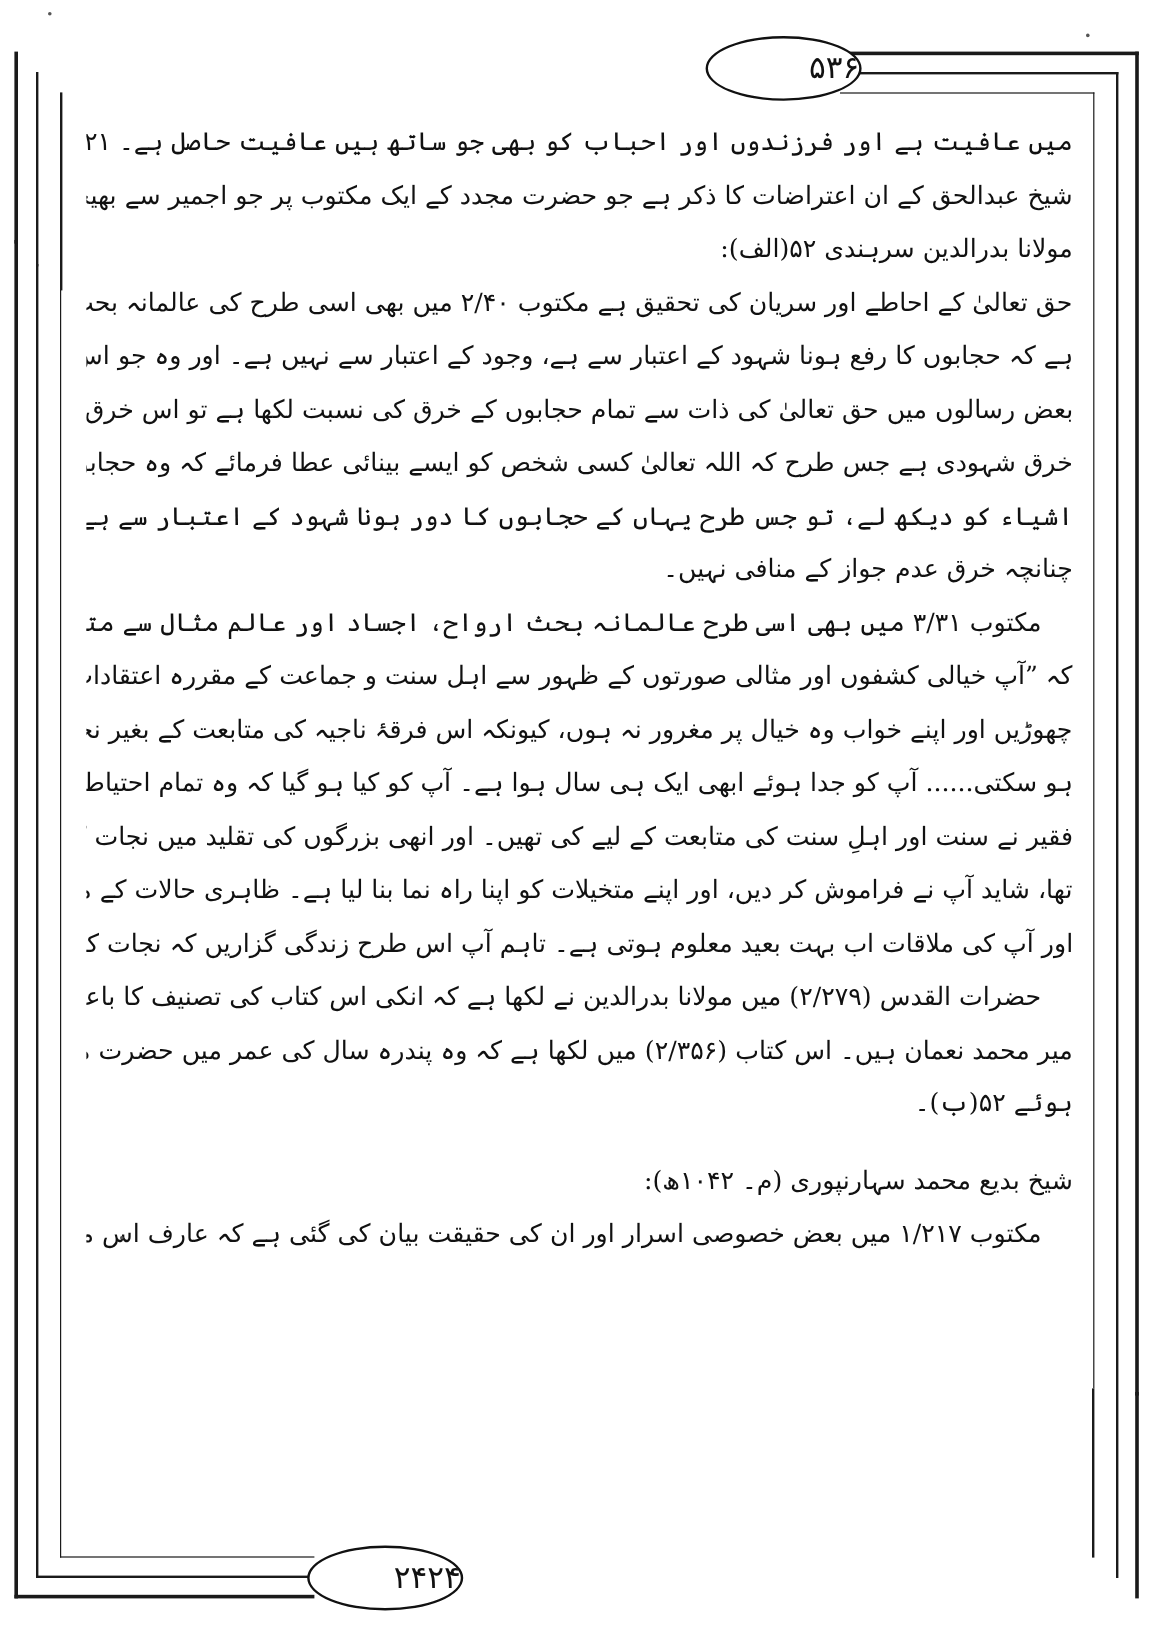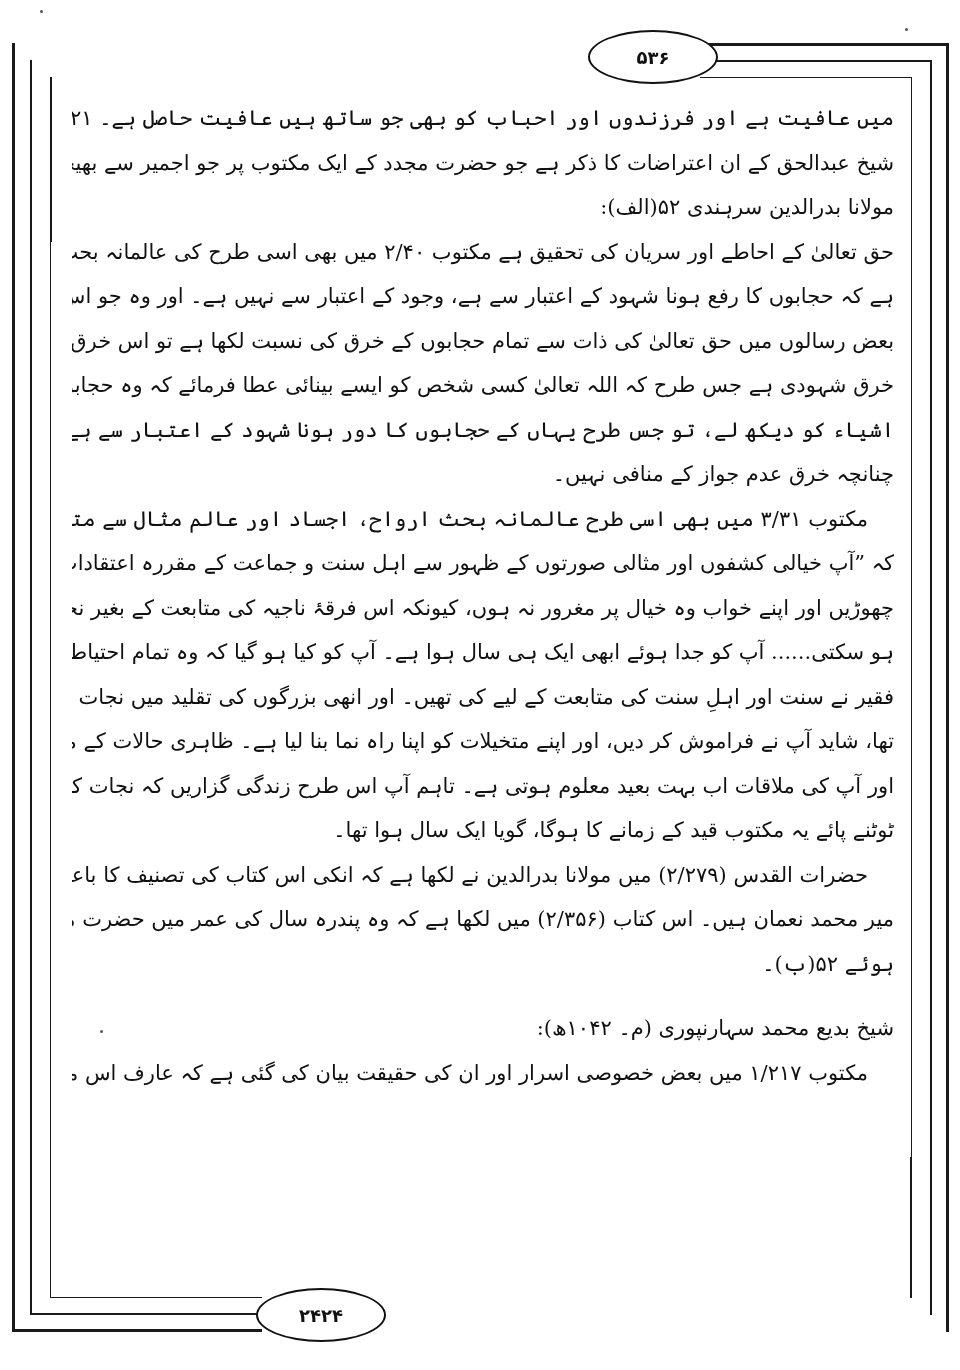--- a/index.html
+++ b/index.html
@@ -44,10 +44,10 @@
     background: #fff;
     display: flex;
     align-items: center;
-    justify-content: center;
+    justify-content: flex-end;
     font-family: "DejaVu Sans", sans-serif;
-    font-weight: bold;
-    font-size: 18px;
+    font-weight: normal;
+    font-size: 26px;
     letter-spacing: 2px;
     box-sizing: border-box;
   }

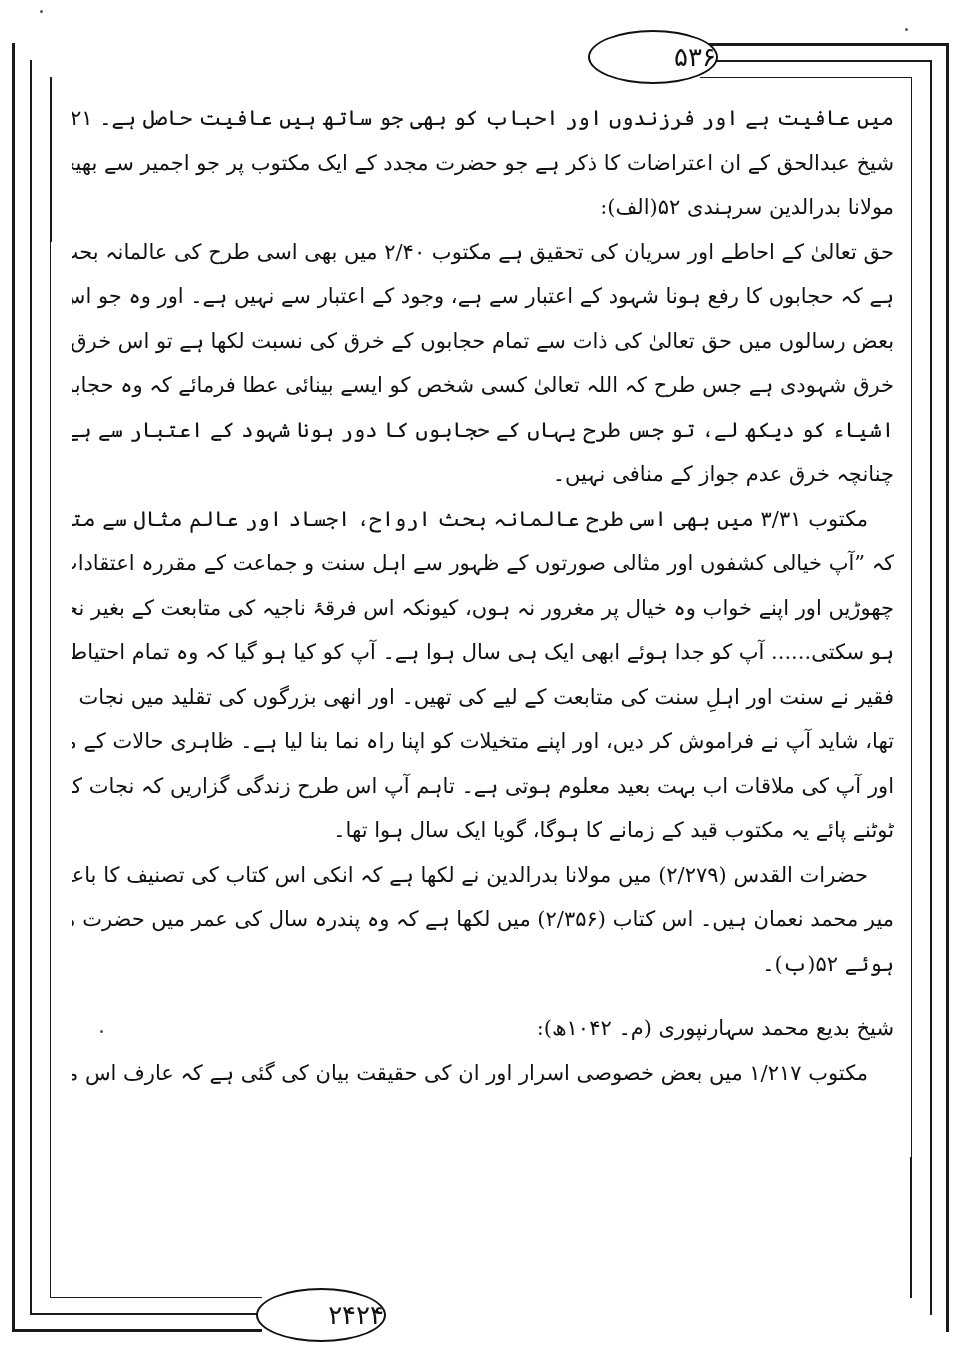--- a/index.html
+++ b/index.html
@@ -121,7 +121,6 @@
     <span class="line">فقیر نے سنت اور اہلِ سنت کی متابعت کے لیے کی تھیں۔ اور انھی بزرگوں کی تقلید میں نجات کو موقوف کہا کرتا</span>
     <span class="line">تھا، شاید آپ نے فراموش کر دیں، اور اپنے متخیلات کو اپنا راہ نما بنا لیا ہے۔ ظاہری حالات کے مطابق میری</span>
     <span class="line">اور آپ کی ملاقات اب بہت بعید معلوم ہوتی ہے۔ تاہم آپ اس طرح زندگی گزاریں کہ نجات کا رشتہ نہ</span>
-    <span class="line short">ٹوٹنے پائے یہ مکتوب قید کے زمانے کا ہوگا، گویا ایک سال ہوا تھا۔</span>
     <span class="line indent">حضرات القدس (۲/۲۷۹) میں مولانا بدرالدین نے لکھا ہے کہ انکی اس کتاب کی تصنیف کا باعث</span>
     <span class="line">میر محمد نعمان ہیں۔ اس کتاب (۲/۳۵۶) میں لکھا ہے کہ وہ پندرہ سال کی عمر میں حضرت مجدد سے بیعت</span>
     <span class="line short">ہوئے ۵۲(ب)۔</span>

